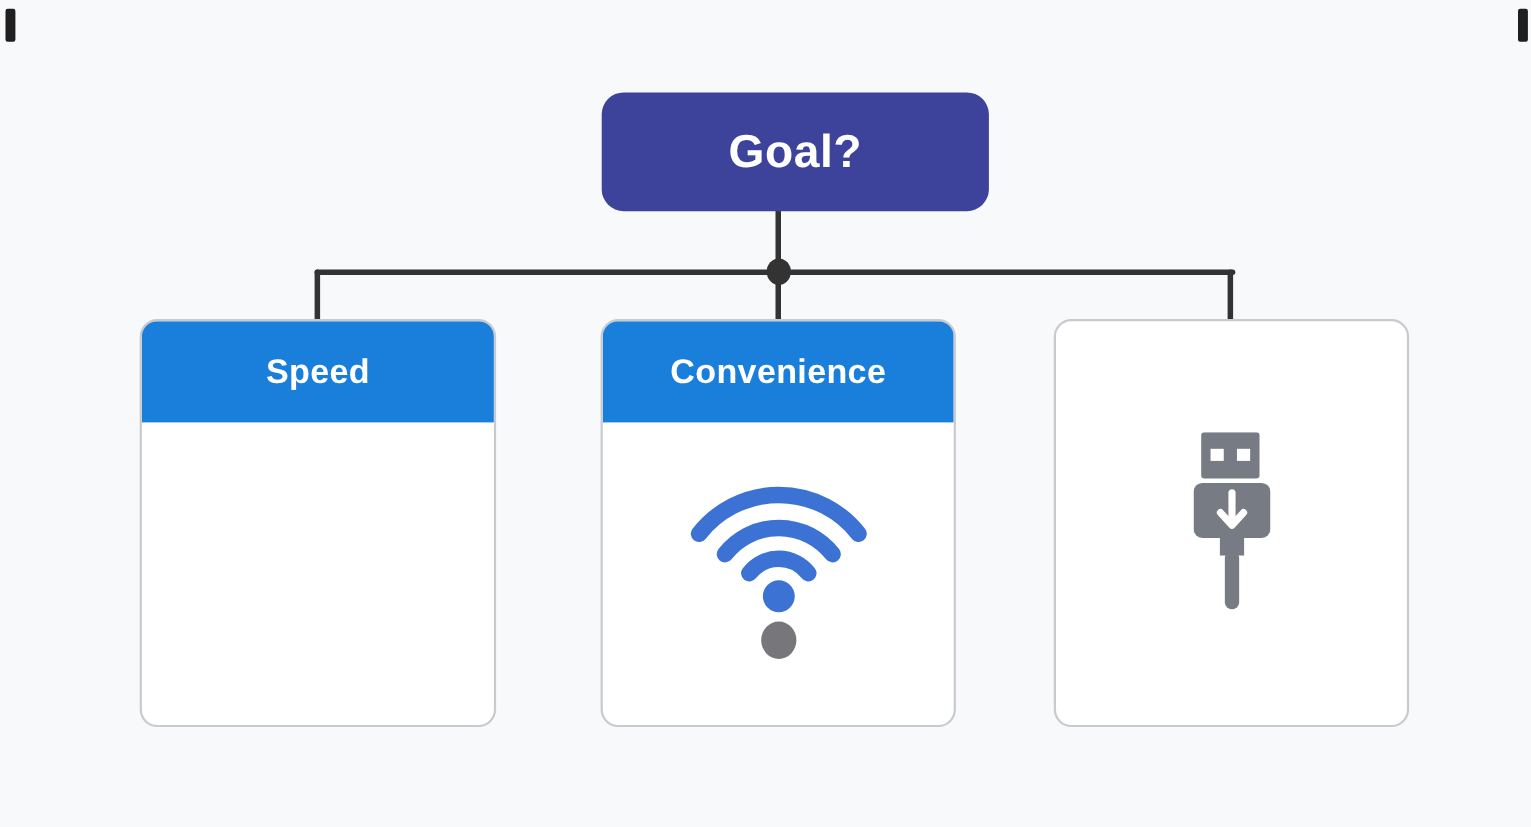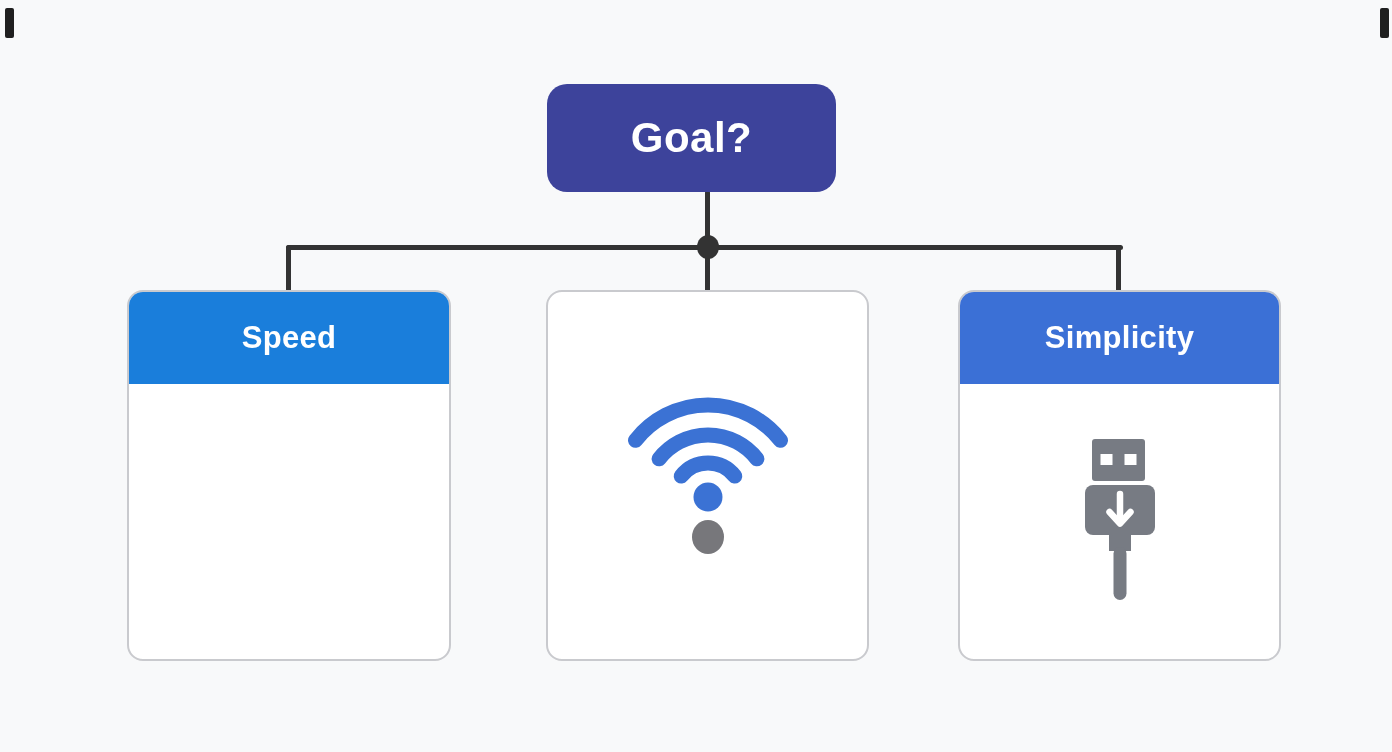--- a/index.html
+++ b/index.html
@@ -38,7 +38,7 @@
   .goal-node {
     position: absolute;
     left: 547px; top: 84px;
-    width: 289px; height: 108px;
+    width: 352px; height: 108px;
     background: var(--goal-bg, #3D439B);
     border-radius: 20px;
     display: flex; align-items: center; justify-content: center;

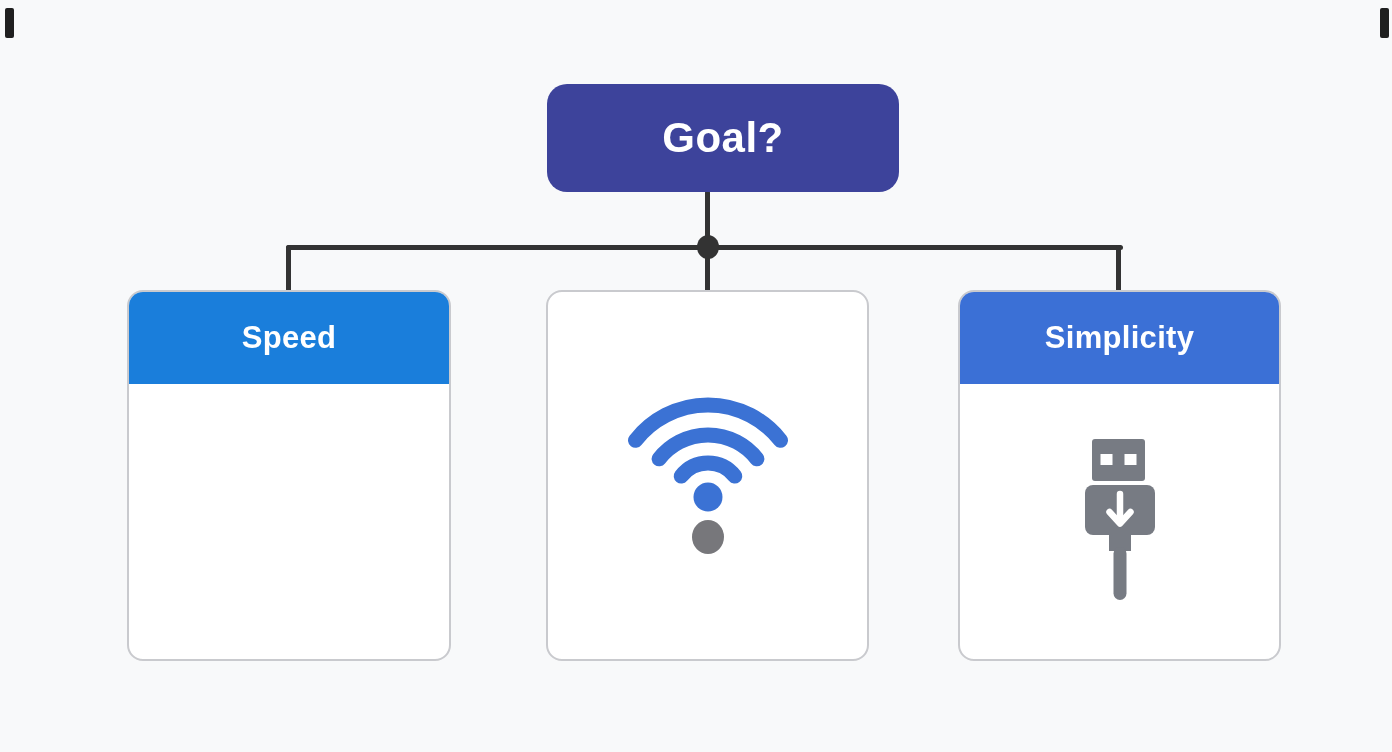--- a/index.html
+++ b/index.html
@@ -113,6 +113,9 @@
   </div>
 
   <div class="card convenience">
+    <div class="card-header" style="background-color: rgb(26, 126, 219);">
+      <span>Convenience</span>
+    </div>
     <div class="card-body">
       <span>
         <svg width="190" height="174" viewBox="0 0 190 174" xmlns="http://www.w3.org/2000/svg">

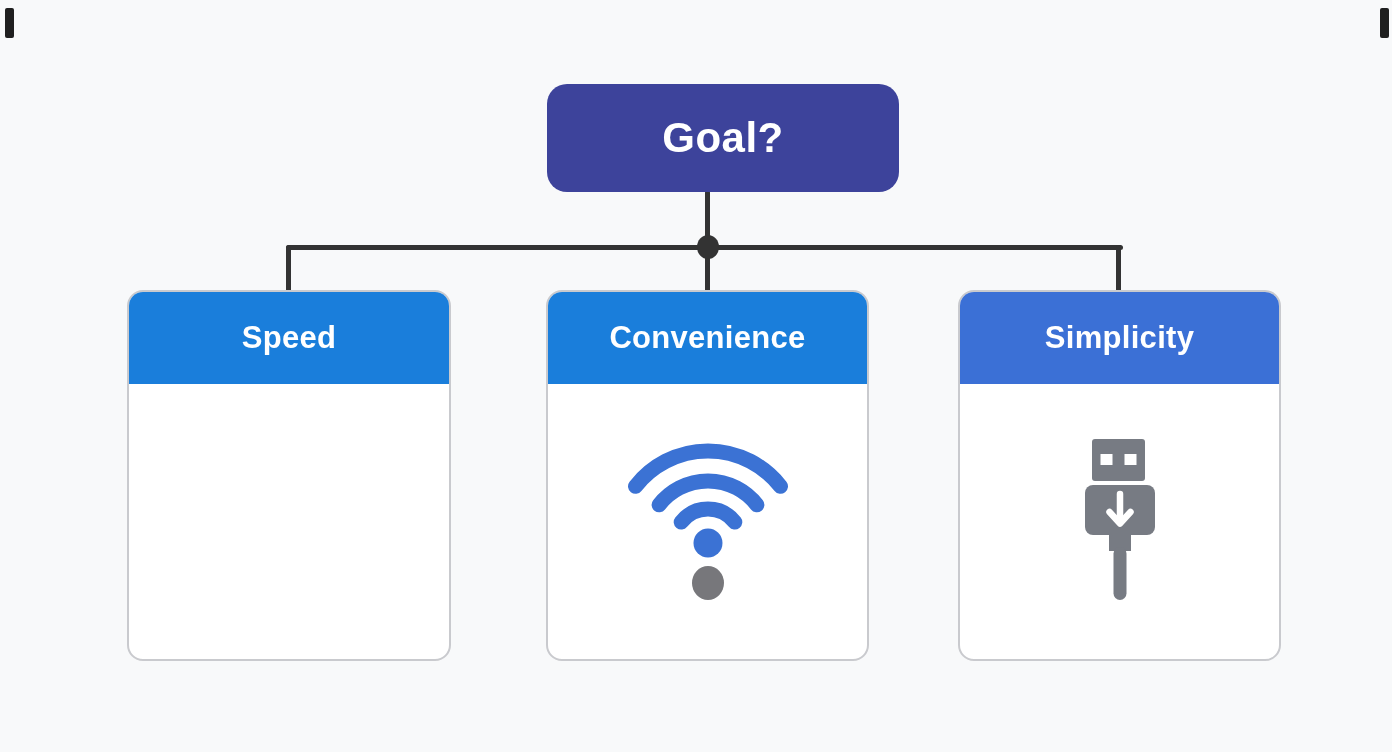--- a/index.html
+++ b/index.html
@@ -132,9 +132,6 @@
   </div>
 
   <div class="card simplicity">
-    <div class="card-header" style="background-color: rgb(59, 112, 214);">
-      <span>Simplicity</span>
-    </div>
     <div class="card-body">
       <span>
         <svg width="70" height="161" viewBox="0 0 70 161" xmlns="http://www.w3.org/2000/svg">

